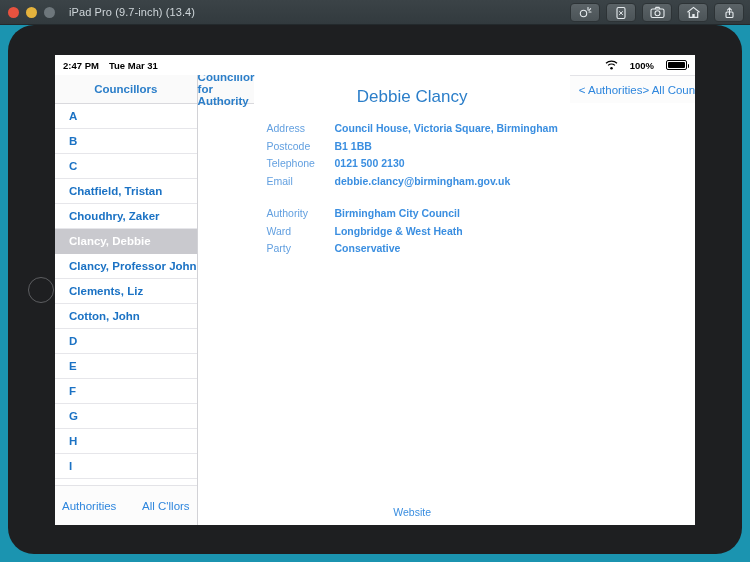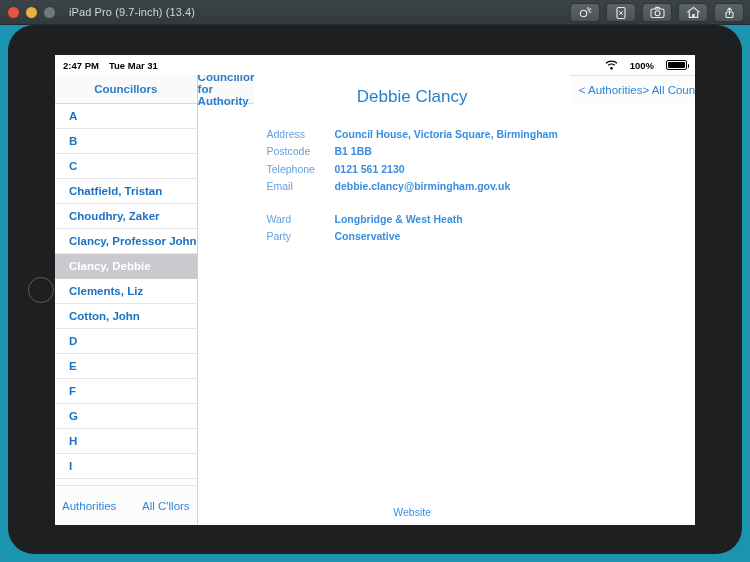--- a/index.html
+++ b/index.html
@@ -123,7 +123,7 @@
     margin-top: 12px; font-weight: normal;
   }
   .fields { margin-top: 15px; margin-left: 0px; }
-  .frow { display: flex; align-items: flex-end; height: 17.5px; }
+  .frow { display: flex; align-items: flex-start; height: 17.5px; }
   .flabel { width: 68px; font-size: 10.5px; color: #63a0e0; white-space: nowrap; }
   .fvalue { font-size: 10.5px; color: #3a8ee0; white-space: nowrap; font-weight: bold; }
   .fgap { height: 15px; }

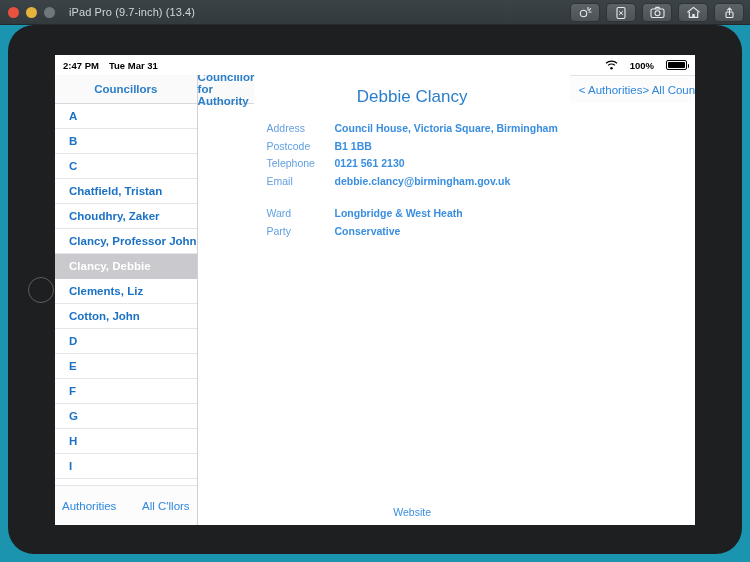--- a/index.html
+++ b/index.html
@@ -292,7 +292,7 @@
                 </div>
                 <div class="frow">
                   <span class="flabel">Telephone</span>
-                  <span class="fvalue">0121 561 2130</span>
+                  <span class="fvalue">0121 500 2130</span>
                 </div>
                 <div class="frow">
                   <span class="flabel">Email</span>

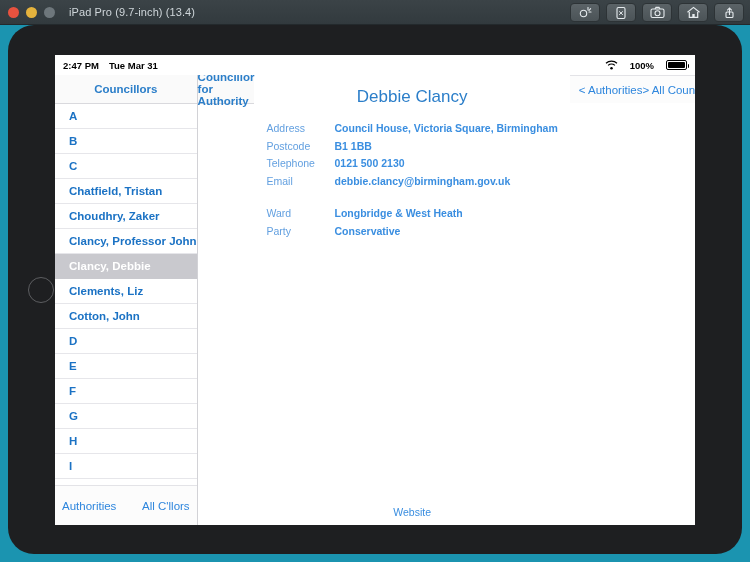--- a/index.html
+++ b/index.html
@@ -302,6 +302,10 @@
             <div class="fgap"></div>
             <div class="fields" style="margin-top:0">
                 <div class="frow">
+                  <span class="flabel">Authority</span>
+                  <span class="fvalue">Birmingham City Council</span>
+                </div>
+                <div class="frow">
                   <span class="flabel">Ward</span>
                   <span class="fvalue">Longbridge &amp; West Heath</span>
                 </div>

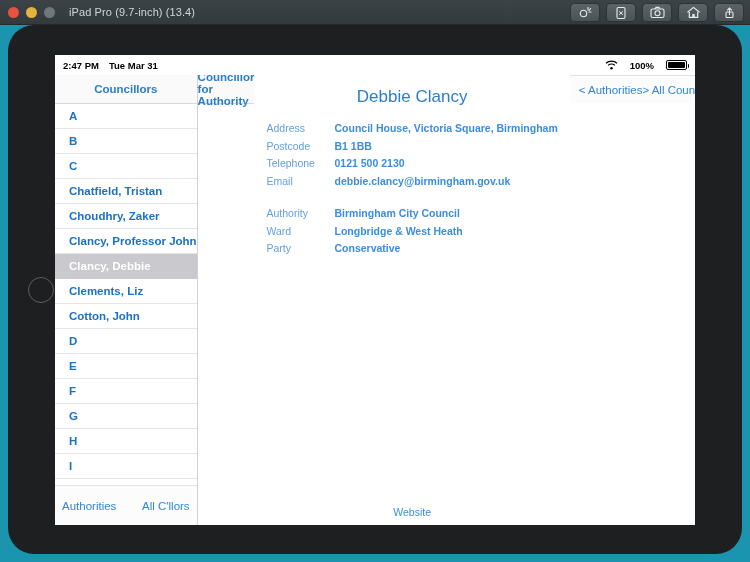--- a/index.html
+++ b/index.html
@@ -238,11 +238,11 @@
               <div class="row">
                 <span>Choudhry, Zaker</span>
               </div>
-              <div class="row">
-                <span>Clancy, Professor John</span>
-              </div>
               <div class="row selected">
                 <span>Clancy, Debbie</span>
+              </div>
+              <div class="row">
+                <span>Clancy, Professor John</span>
               </div>
               <div class="row">
                 <span>Clements, Liz</span>

